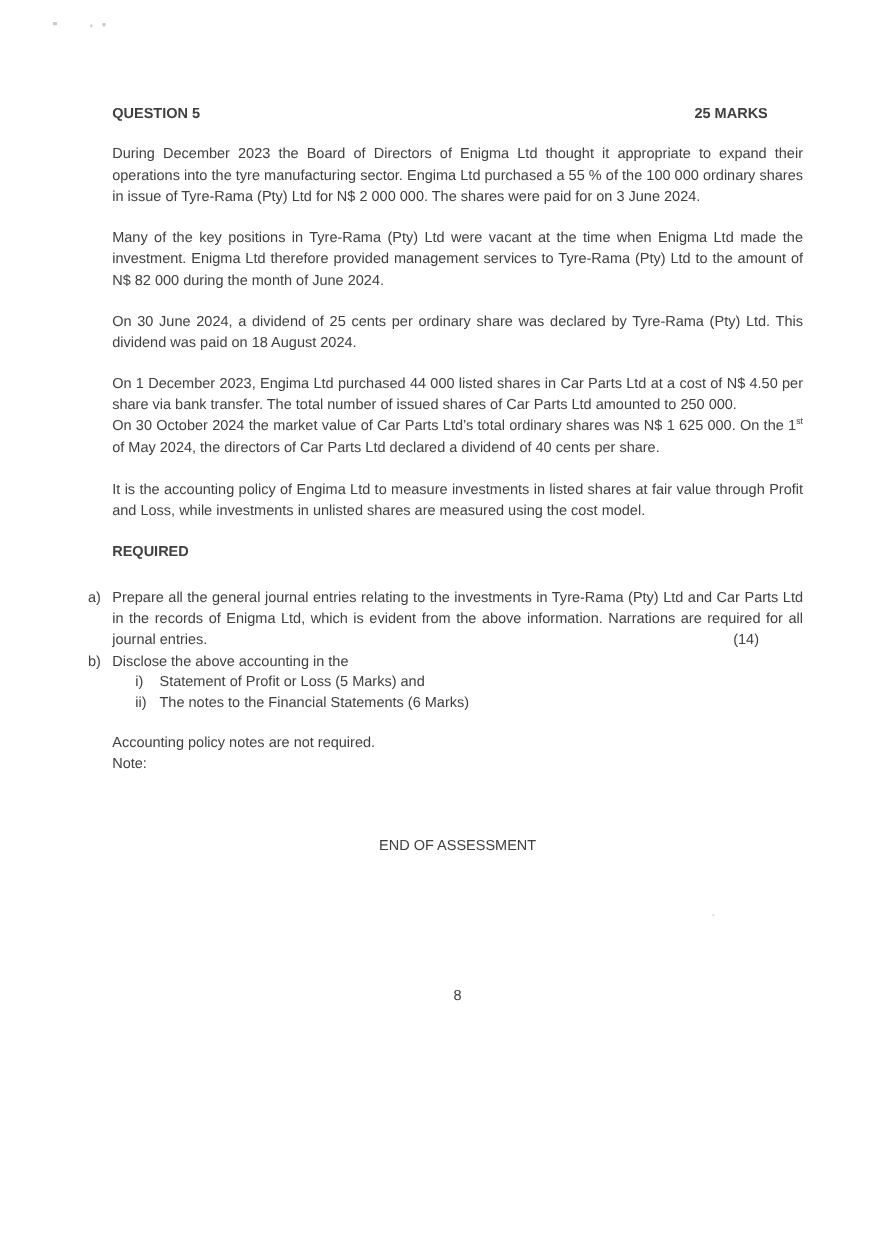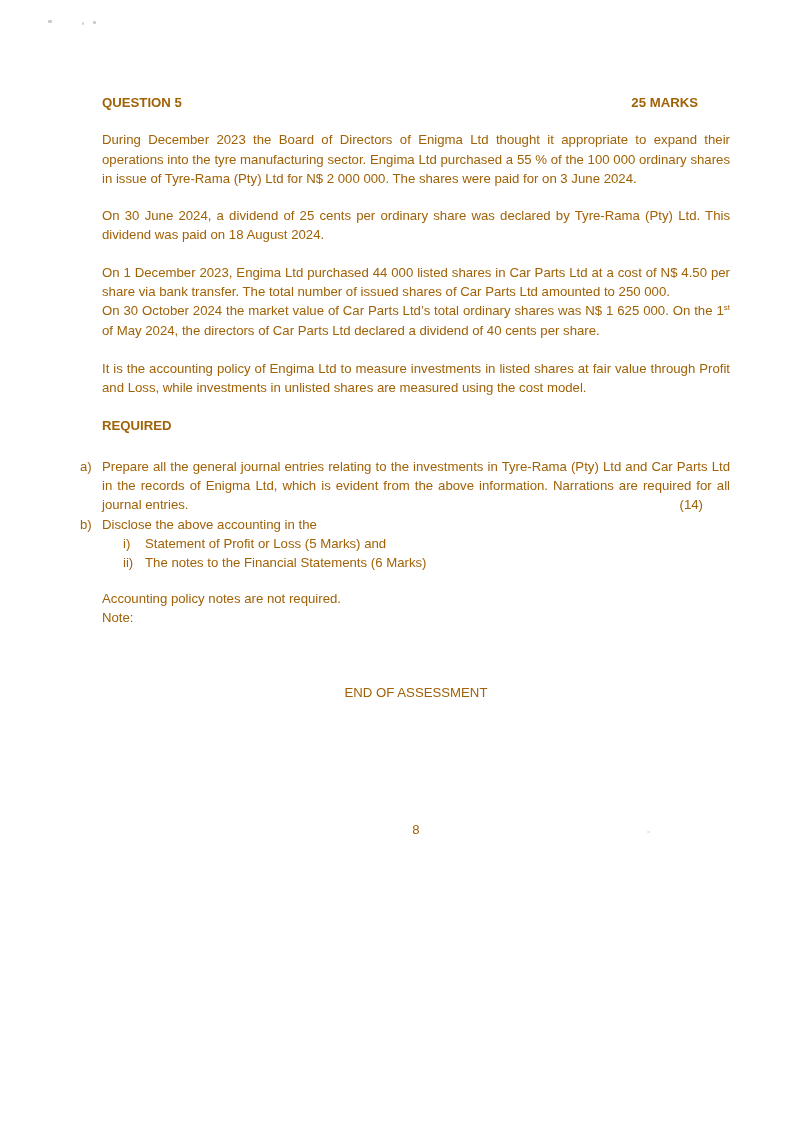--- a/index.html
+++ b/index.html
@@ -10,7 +10,7 @@
     margin:0 auto;
     overflow:hidden;
     font-family:"Liberation Sans", sans-serif;
-    color:#a16207;
+    color:#404040;
     font-size:13.2px;
     line-height:19.3px;
   }

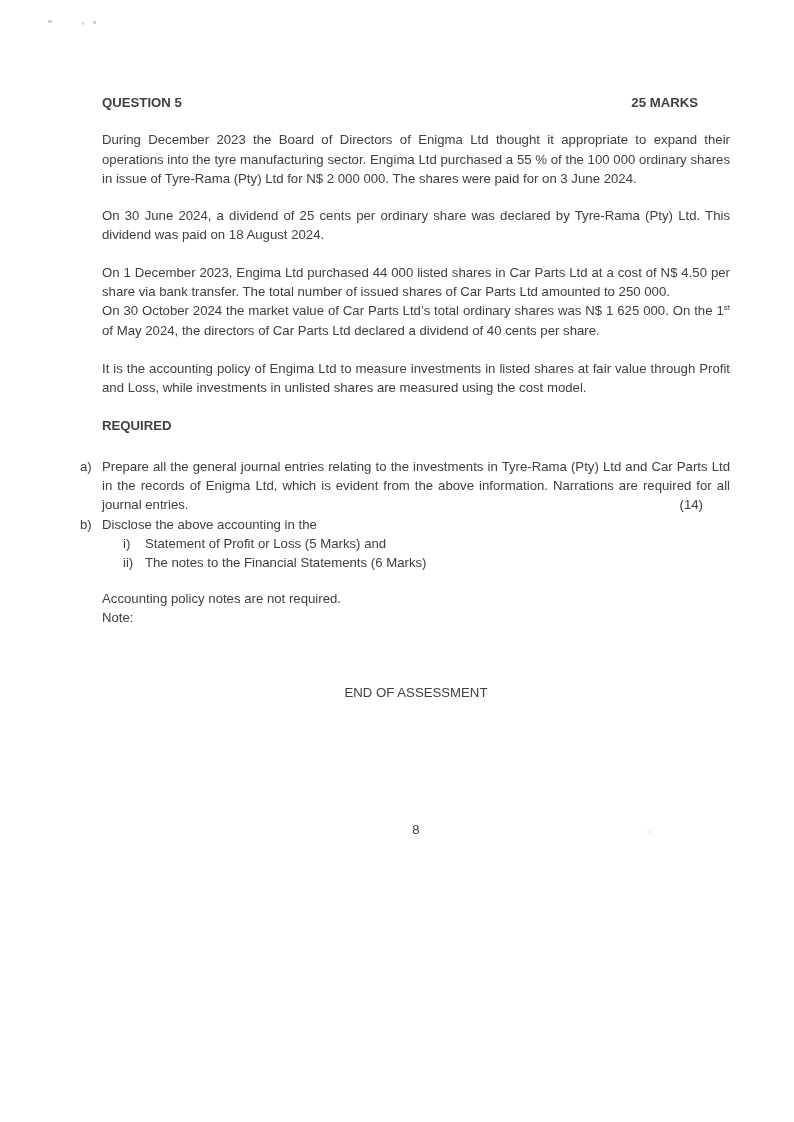--- a/index.html
+++ b/index.html
@@ -59,6 +59,7 @@
 
     <p class="para mt-std">During December 2023 the Board of Directors of Enigma Ltd thought it appropriate to expand their operations into the tyre manufacturing sector.   Engima Ltd purchased a 55 % of the 100 000 ordinary shares in issue of Tyre-Rama (Pty) Ltd  for N$ 2 000 000.  The shares were paid for on 3 June 2024.</p>
 
+    <p class="para mt-std">Many of the key positions in Tyre-Rama (Pty) Ltd were vacant at the time when Enigma Ltd made the investment.  Enigma Ltd therefore provided management services to Tyre-Rama (Pty) Ltd to the amount of N$ 82 000 during the month of June 2024.</p>
 
     <p class="para mt-std">On 30 June 2024, a dividend of 25 cents per ordinary share was declared by Tyre-Rama (Pty) Ltd. This dividend was paid on 18 August 2024.</p>
 

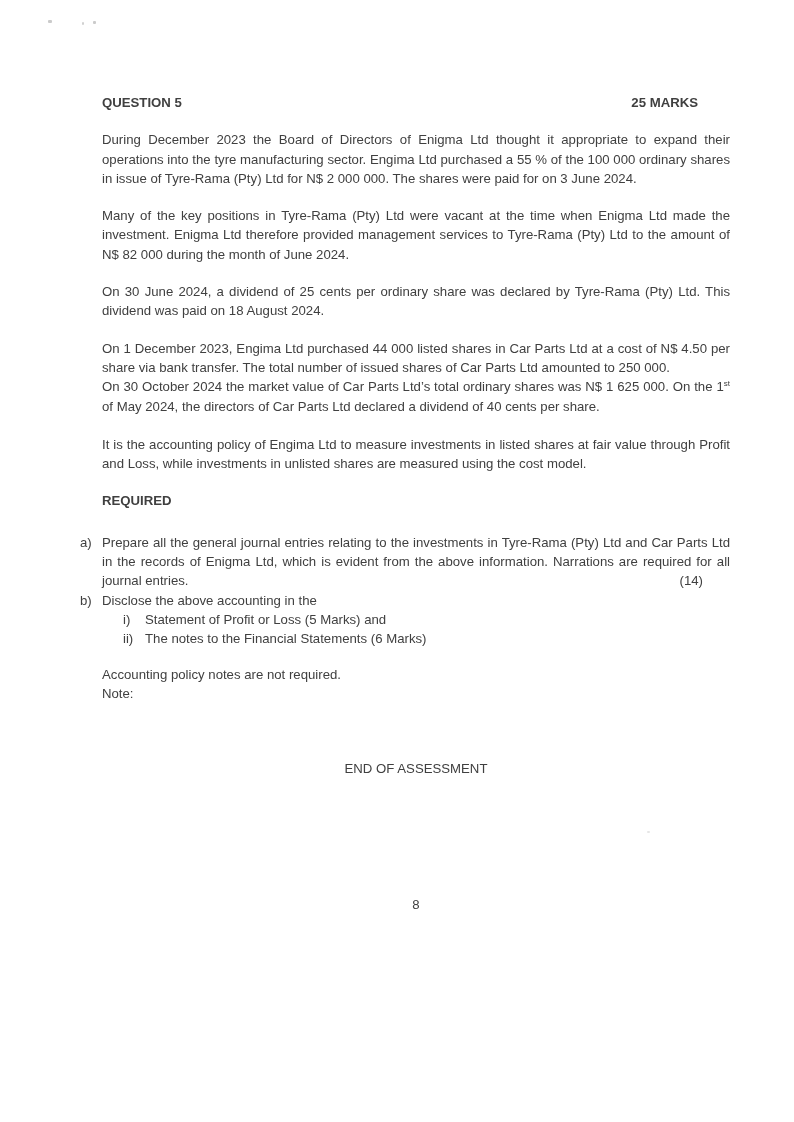--- a/index.html
+++ b/index.html
@@ -25,7 +25,7 @@
   .req-list{margin-top:22px;}
   .req-item{position:relative;text-align:justify;}
   .ab-marker{position:absolute;left:-22px;top:0;}
-  .mark-right{position:absolute;right:27px;bottom:0;}
+  .mark-right{position:absolute;right:40px;bottom:0;}
   .mark-right-top{position:absolute;right:27px;top:0;}
   .sub-item{position:relative;padding-left:43px;text-align:left;}
   .sub-marker{position:absolute;left:21px;top:0;}

